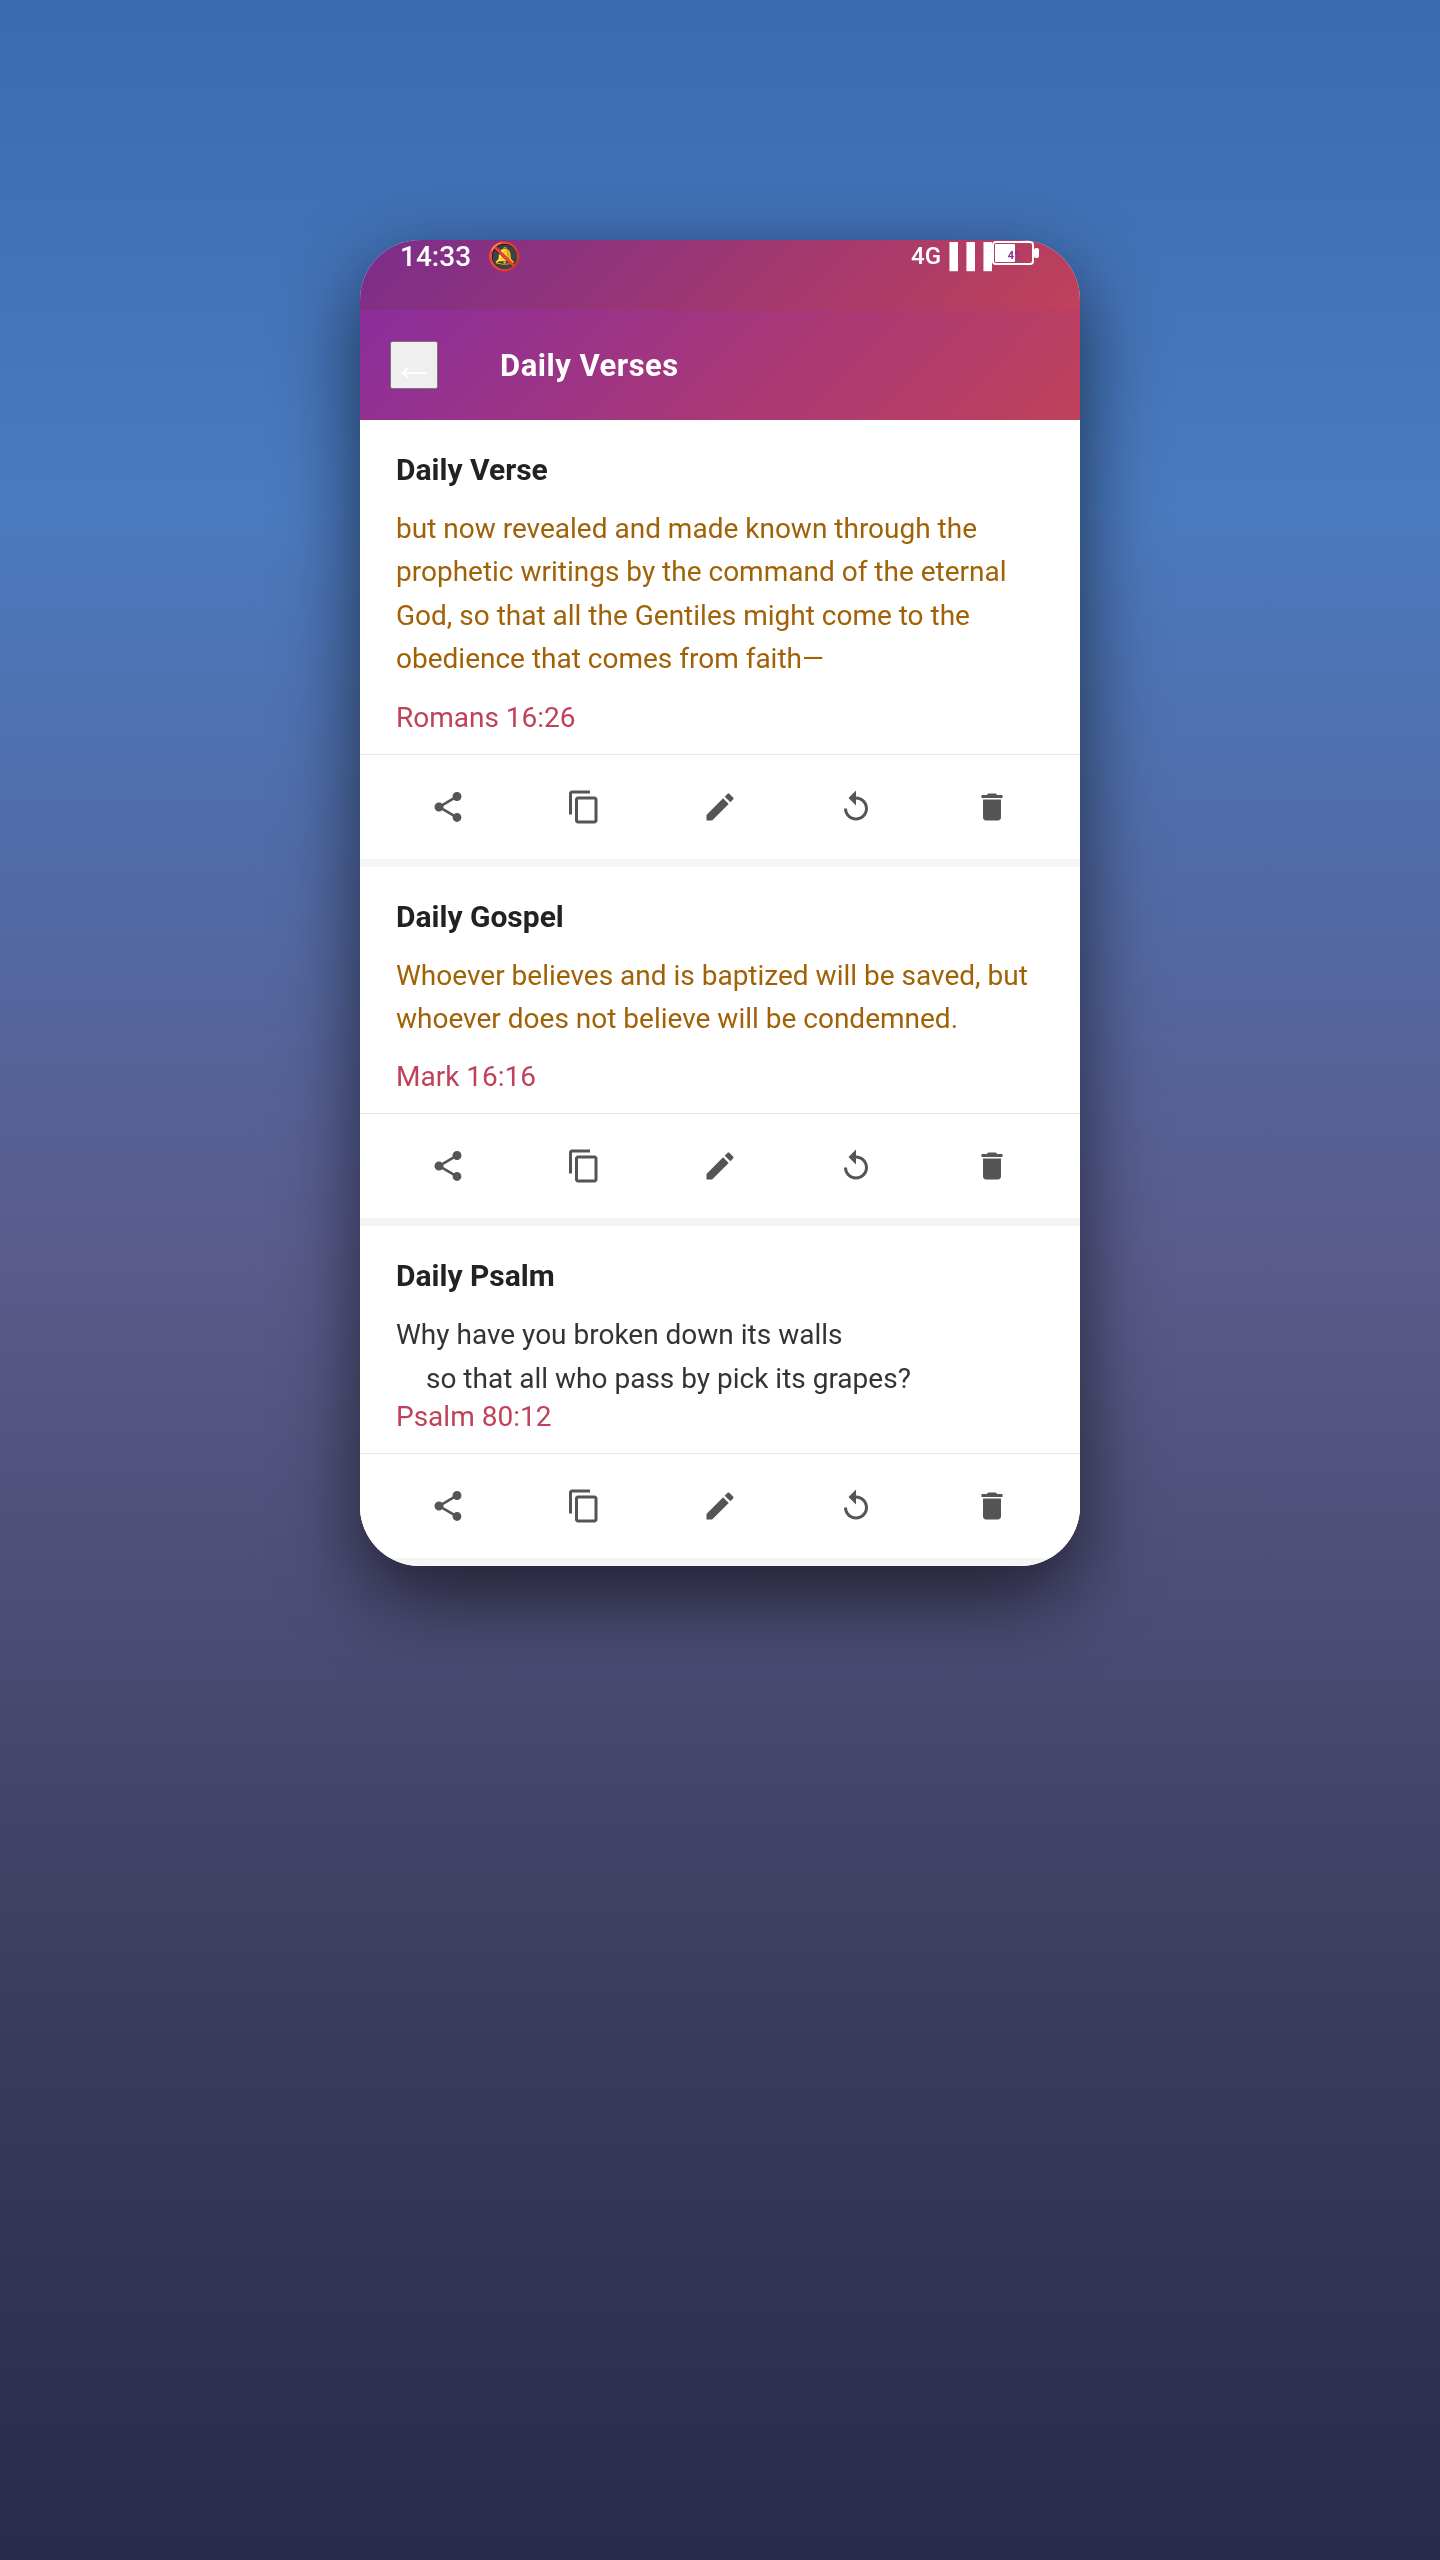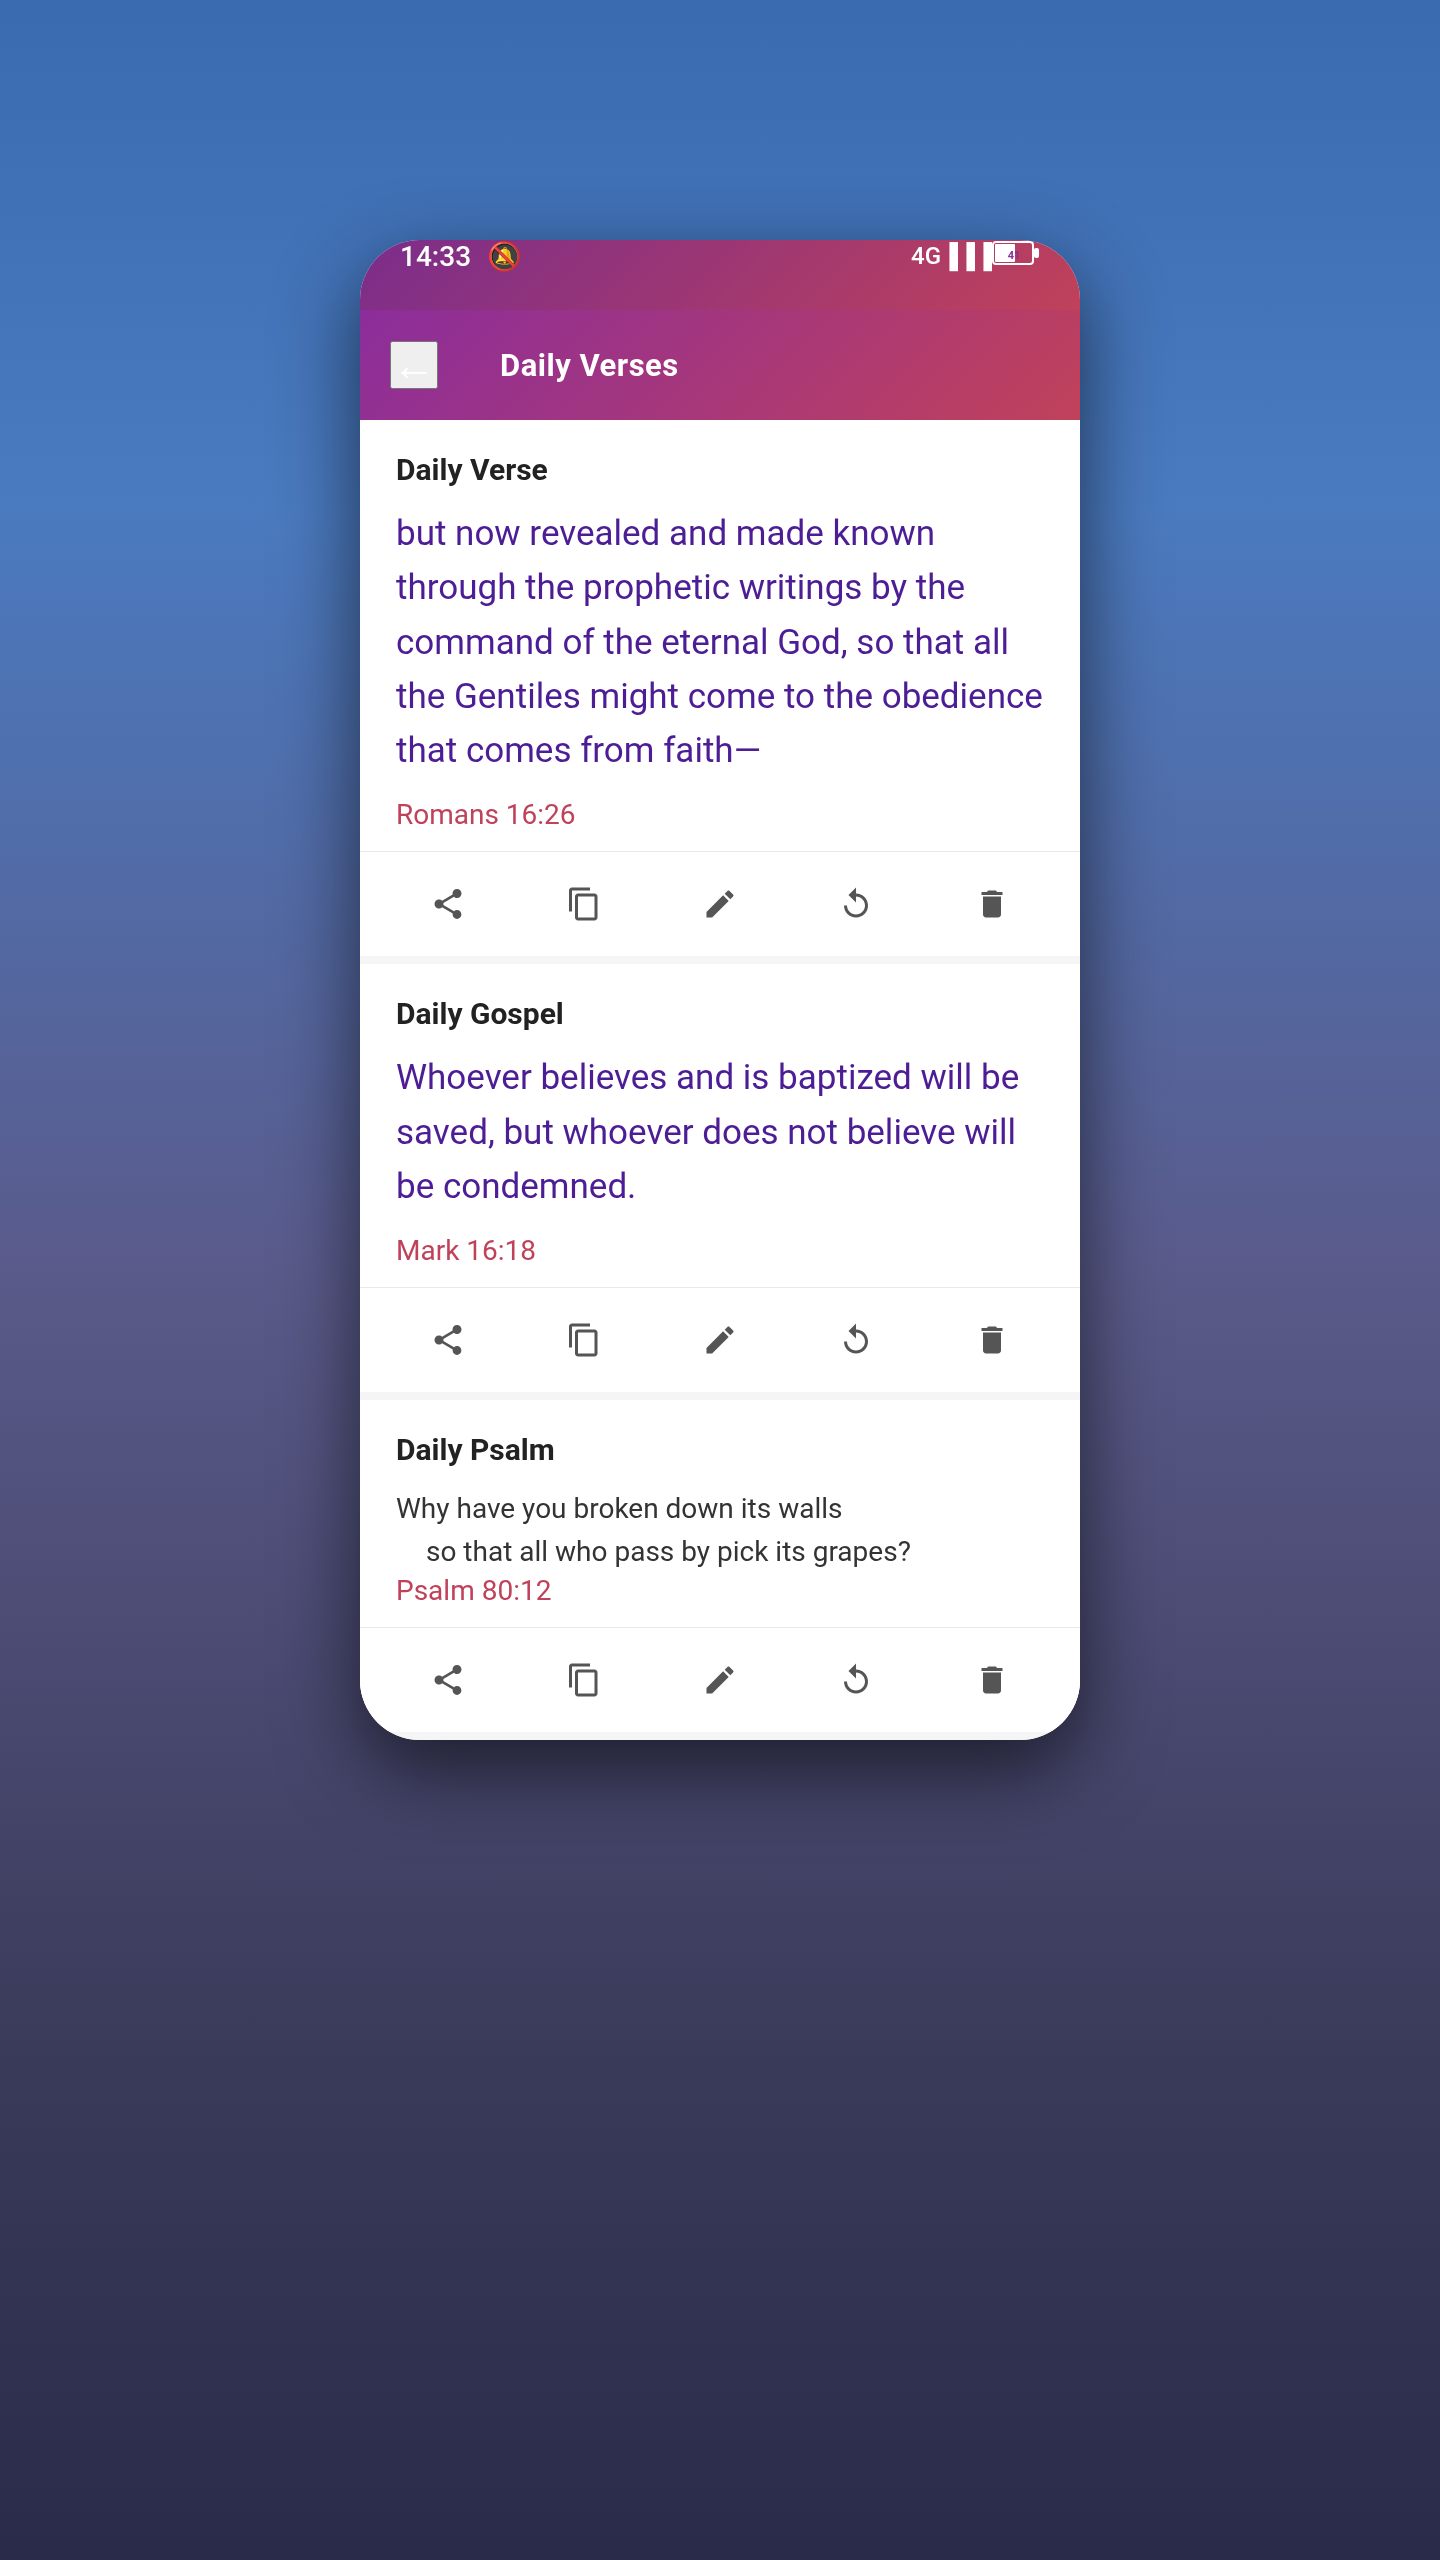--- a/index.html
+++ b/index.html
@@ -111,8 +111,8 @@
     }
 
     .card-verse-text {
-      font-size: 35px;
-      color: #4c1d95;
+      font-size: 28px;
+      color: #a16207;
       line-height: 1.55;
       margin-bottom: 20px;
     }

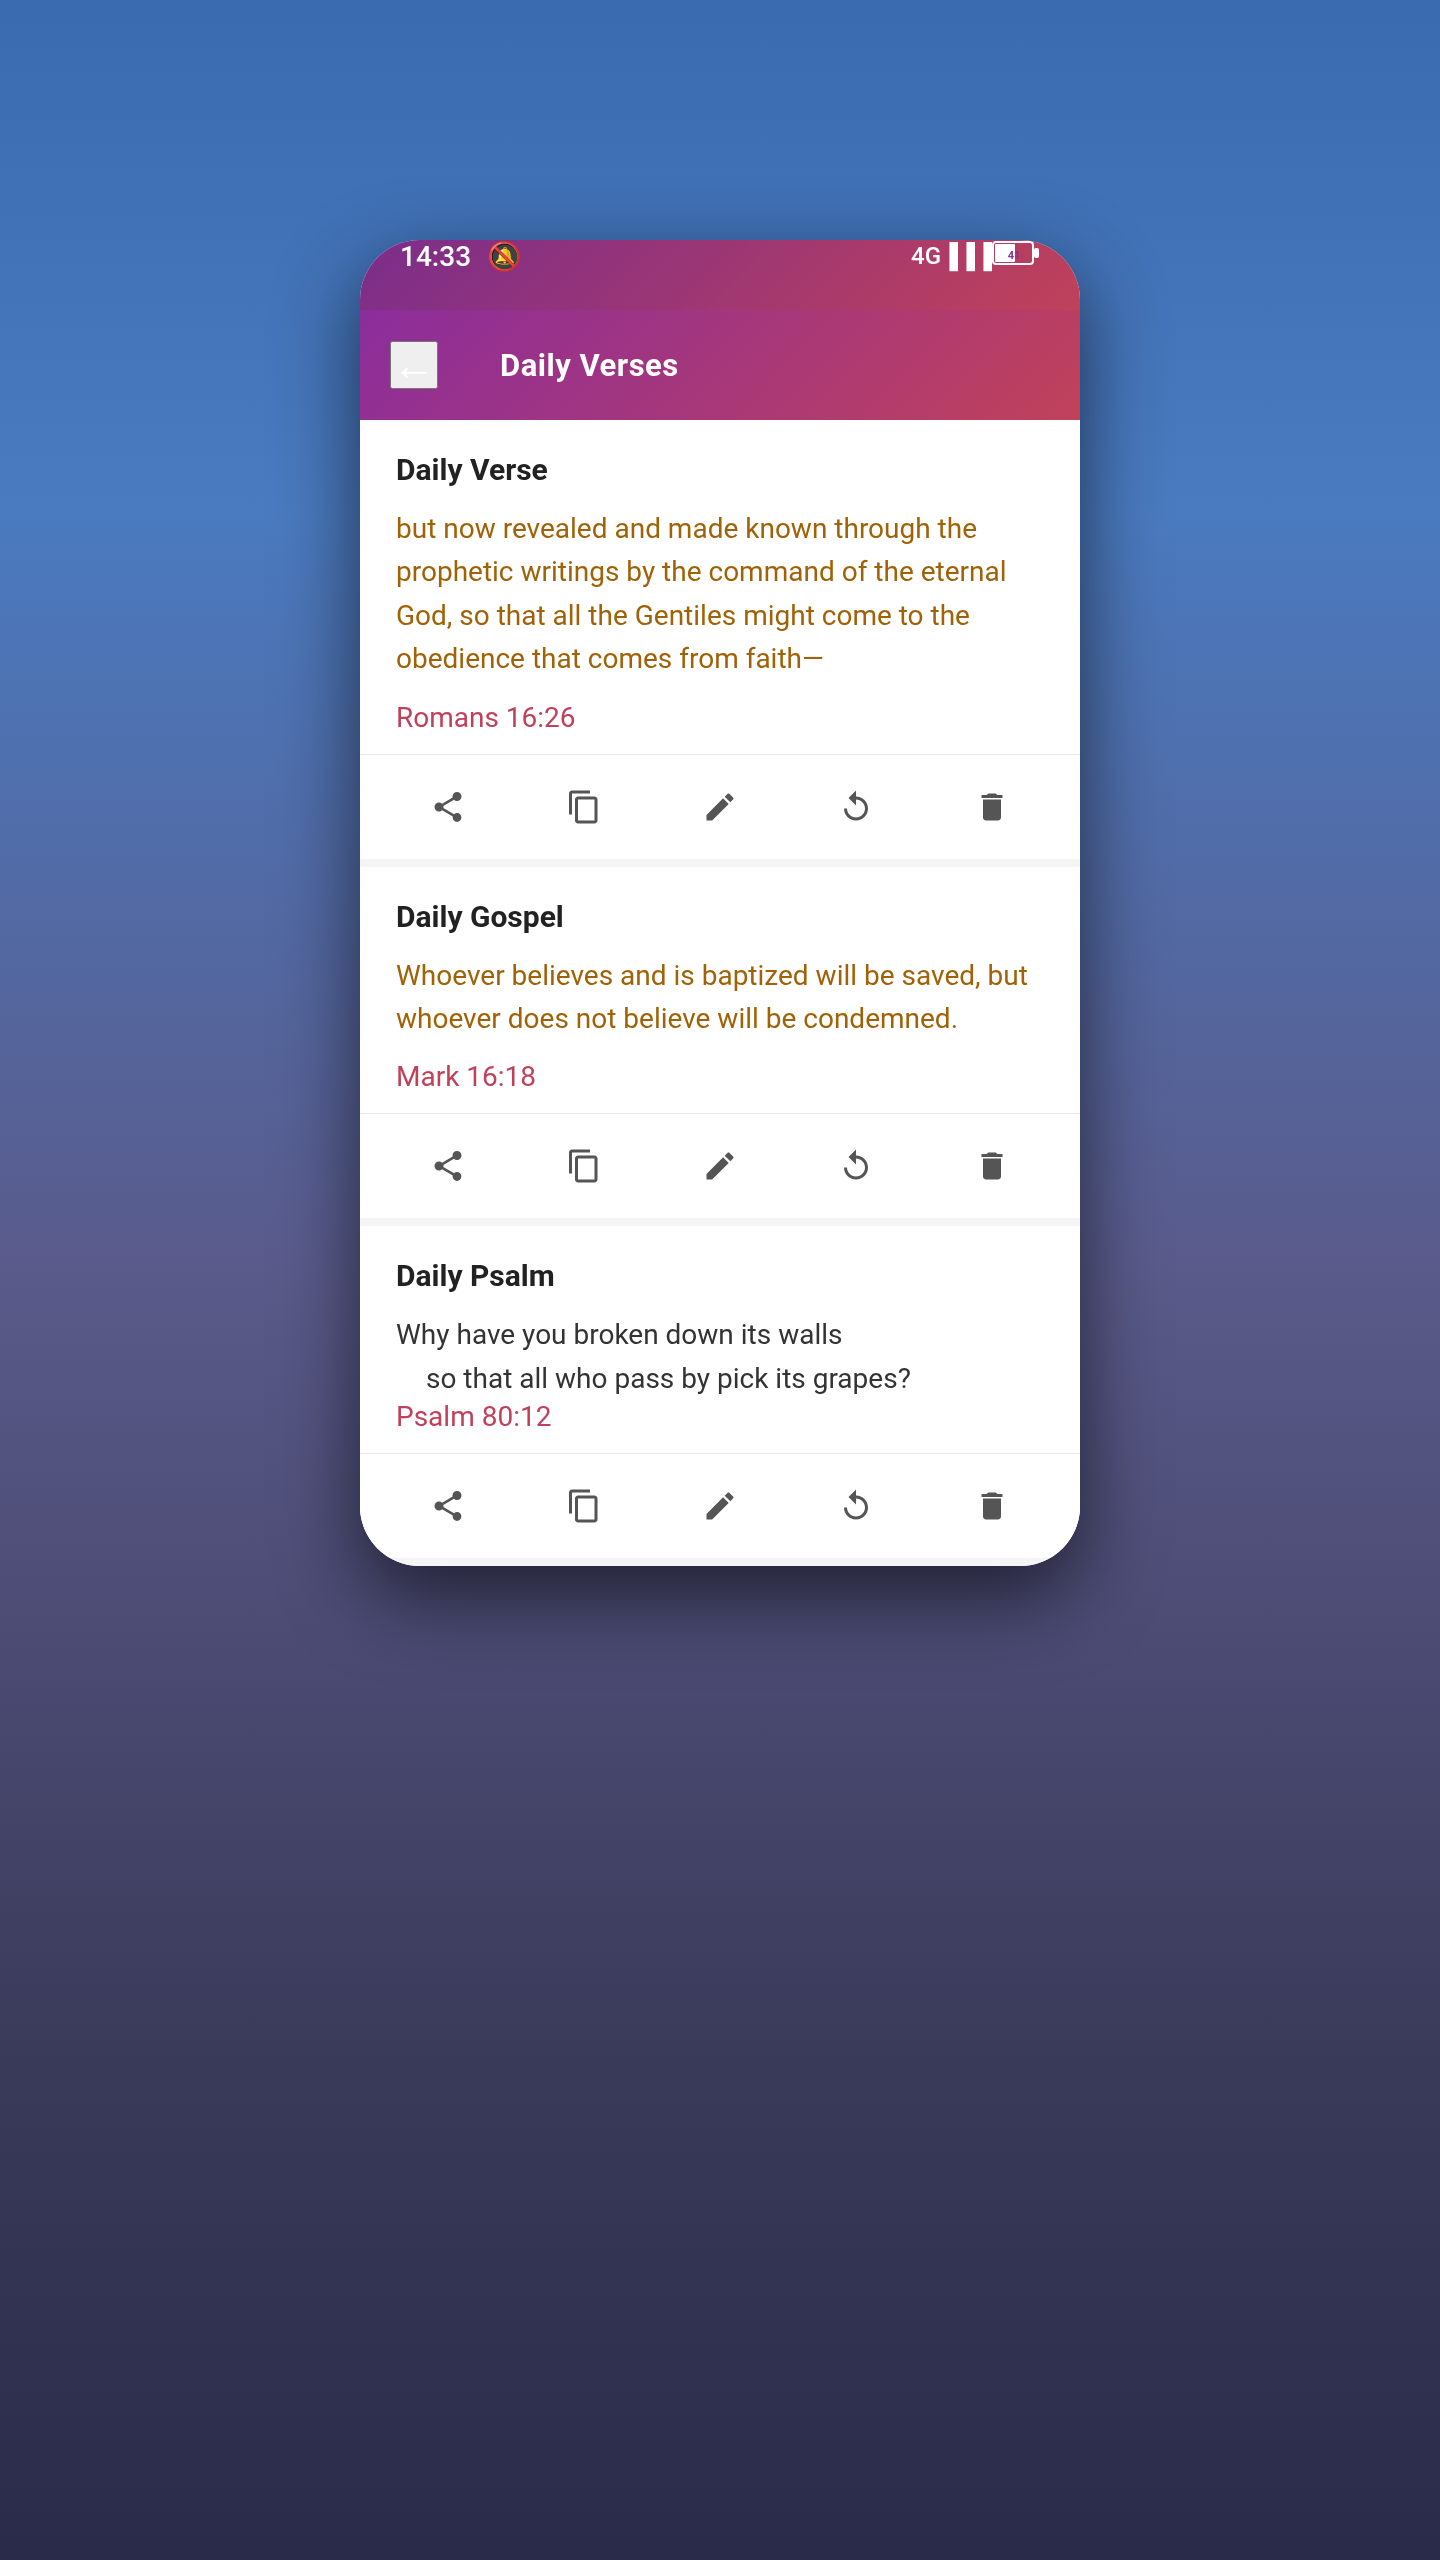--- a/index.html
+++ b/index.html
@@ -234,7 +234,7 @@
       <div class="card-body">
         <div class="card-title">Daily Gospel</div>
         <div class="card-verse-text">Whoever believes and is baptized will be saved, but whoever does not believe will be condemned.</div>
-        <div class="card-reference">Mark 16:18</div>
+        <div class="card-reference">Mark 16:16</div>
       </div>
       <div class="action-bar">
         <button class="action-btn" title="Share">

